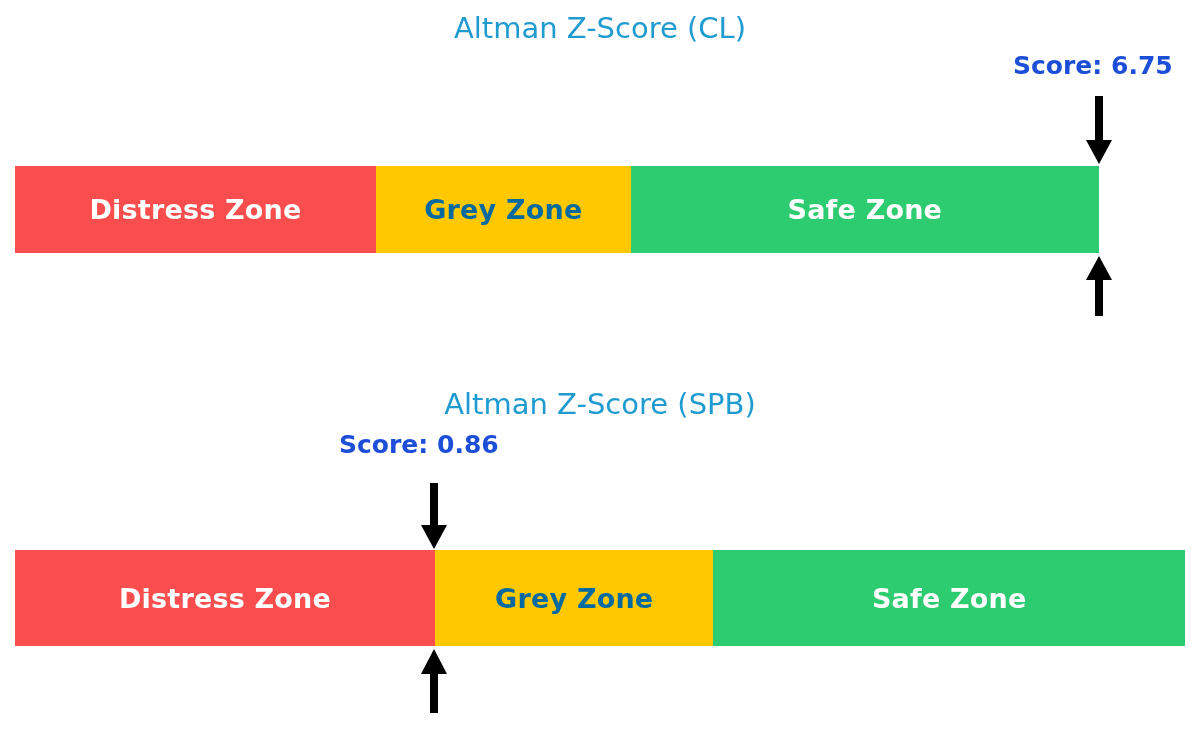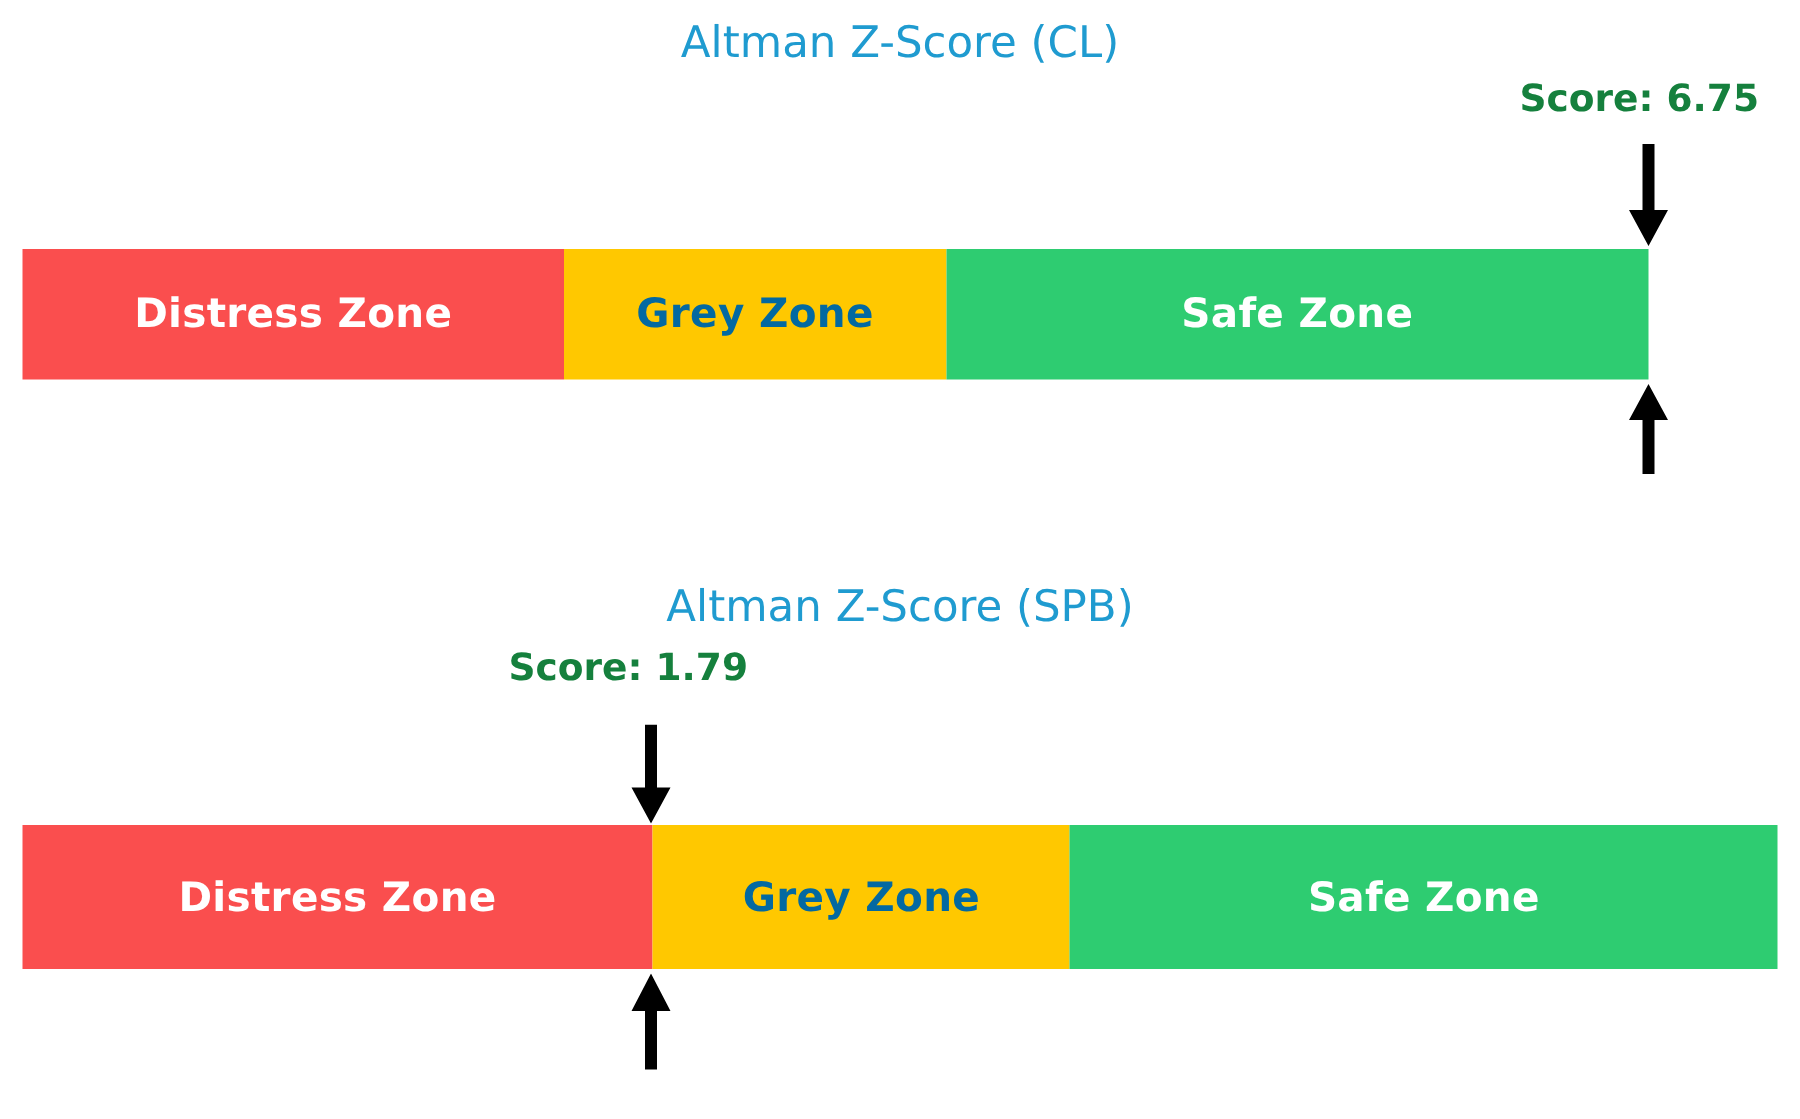--- a/index.html
+++ b/index.html
@@ -38,7 +38,7 @@
 
   .score-label {
     position: absolute;
-    color: #15803d;
+    color: #1d4ed8;
     font-size: 25px;
     font-weight: bold;
     font-family: "DejaVu Sans", sans-serif;

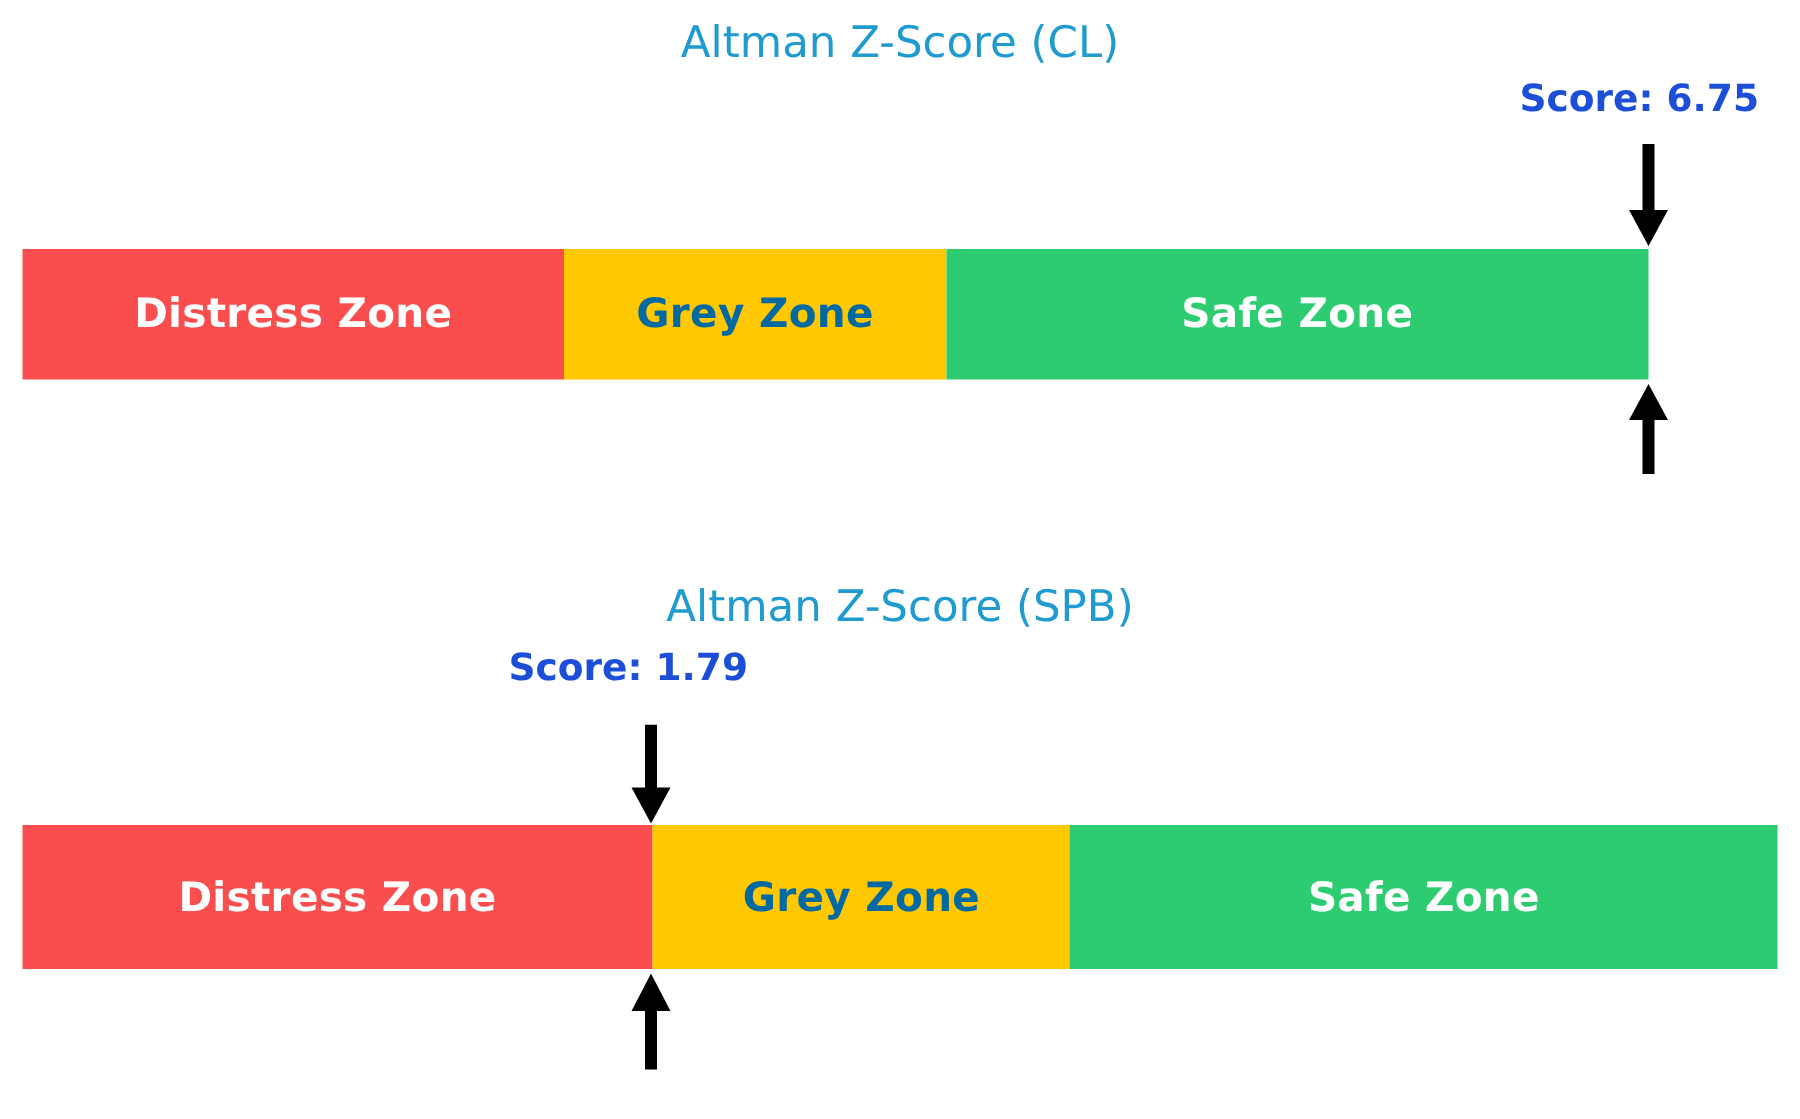--- a/index.html
+++ b/index.html
@@ -114,7 +114,7 @@
 
   <div class="chart-title">Altman Z-Score (SPB)</div>
 
-  <div class="score-label" style="left: 339px; top: 55px;">Score: 1.79</div>
+  <div class="score-label" style="left: 339px; top: 55px;">Score: 0.86</div>
 
   <div class="arrow" style="left: 420px; top: 108px;">
     <svg width="28" height="68" viewBox="0 0 28 68">

